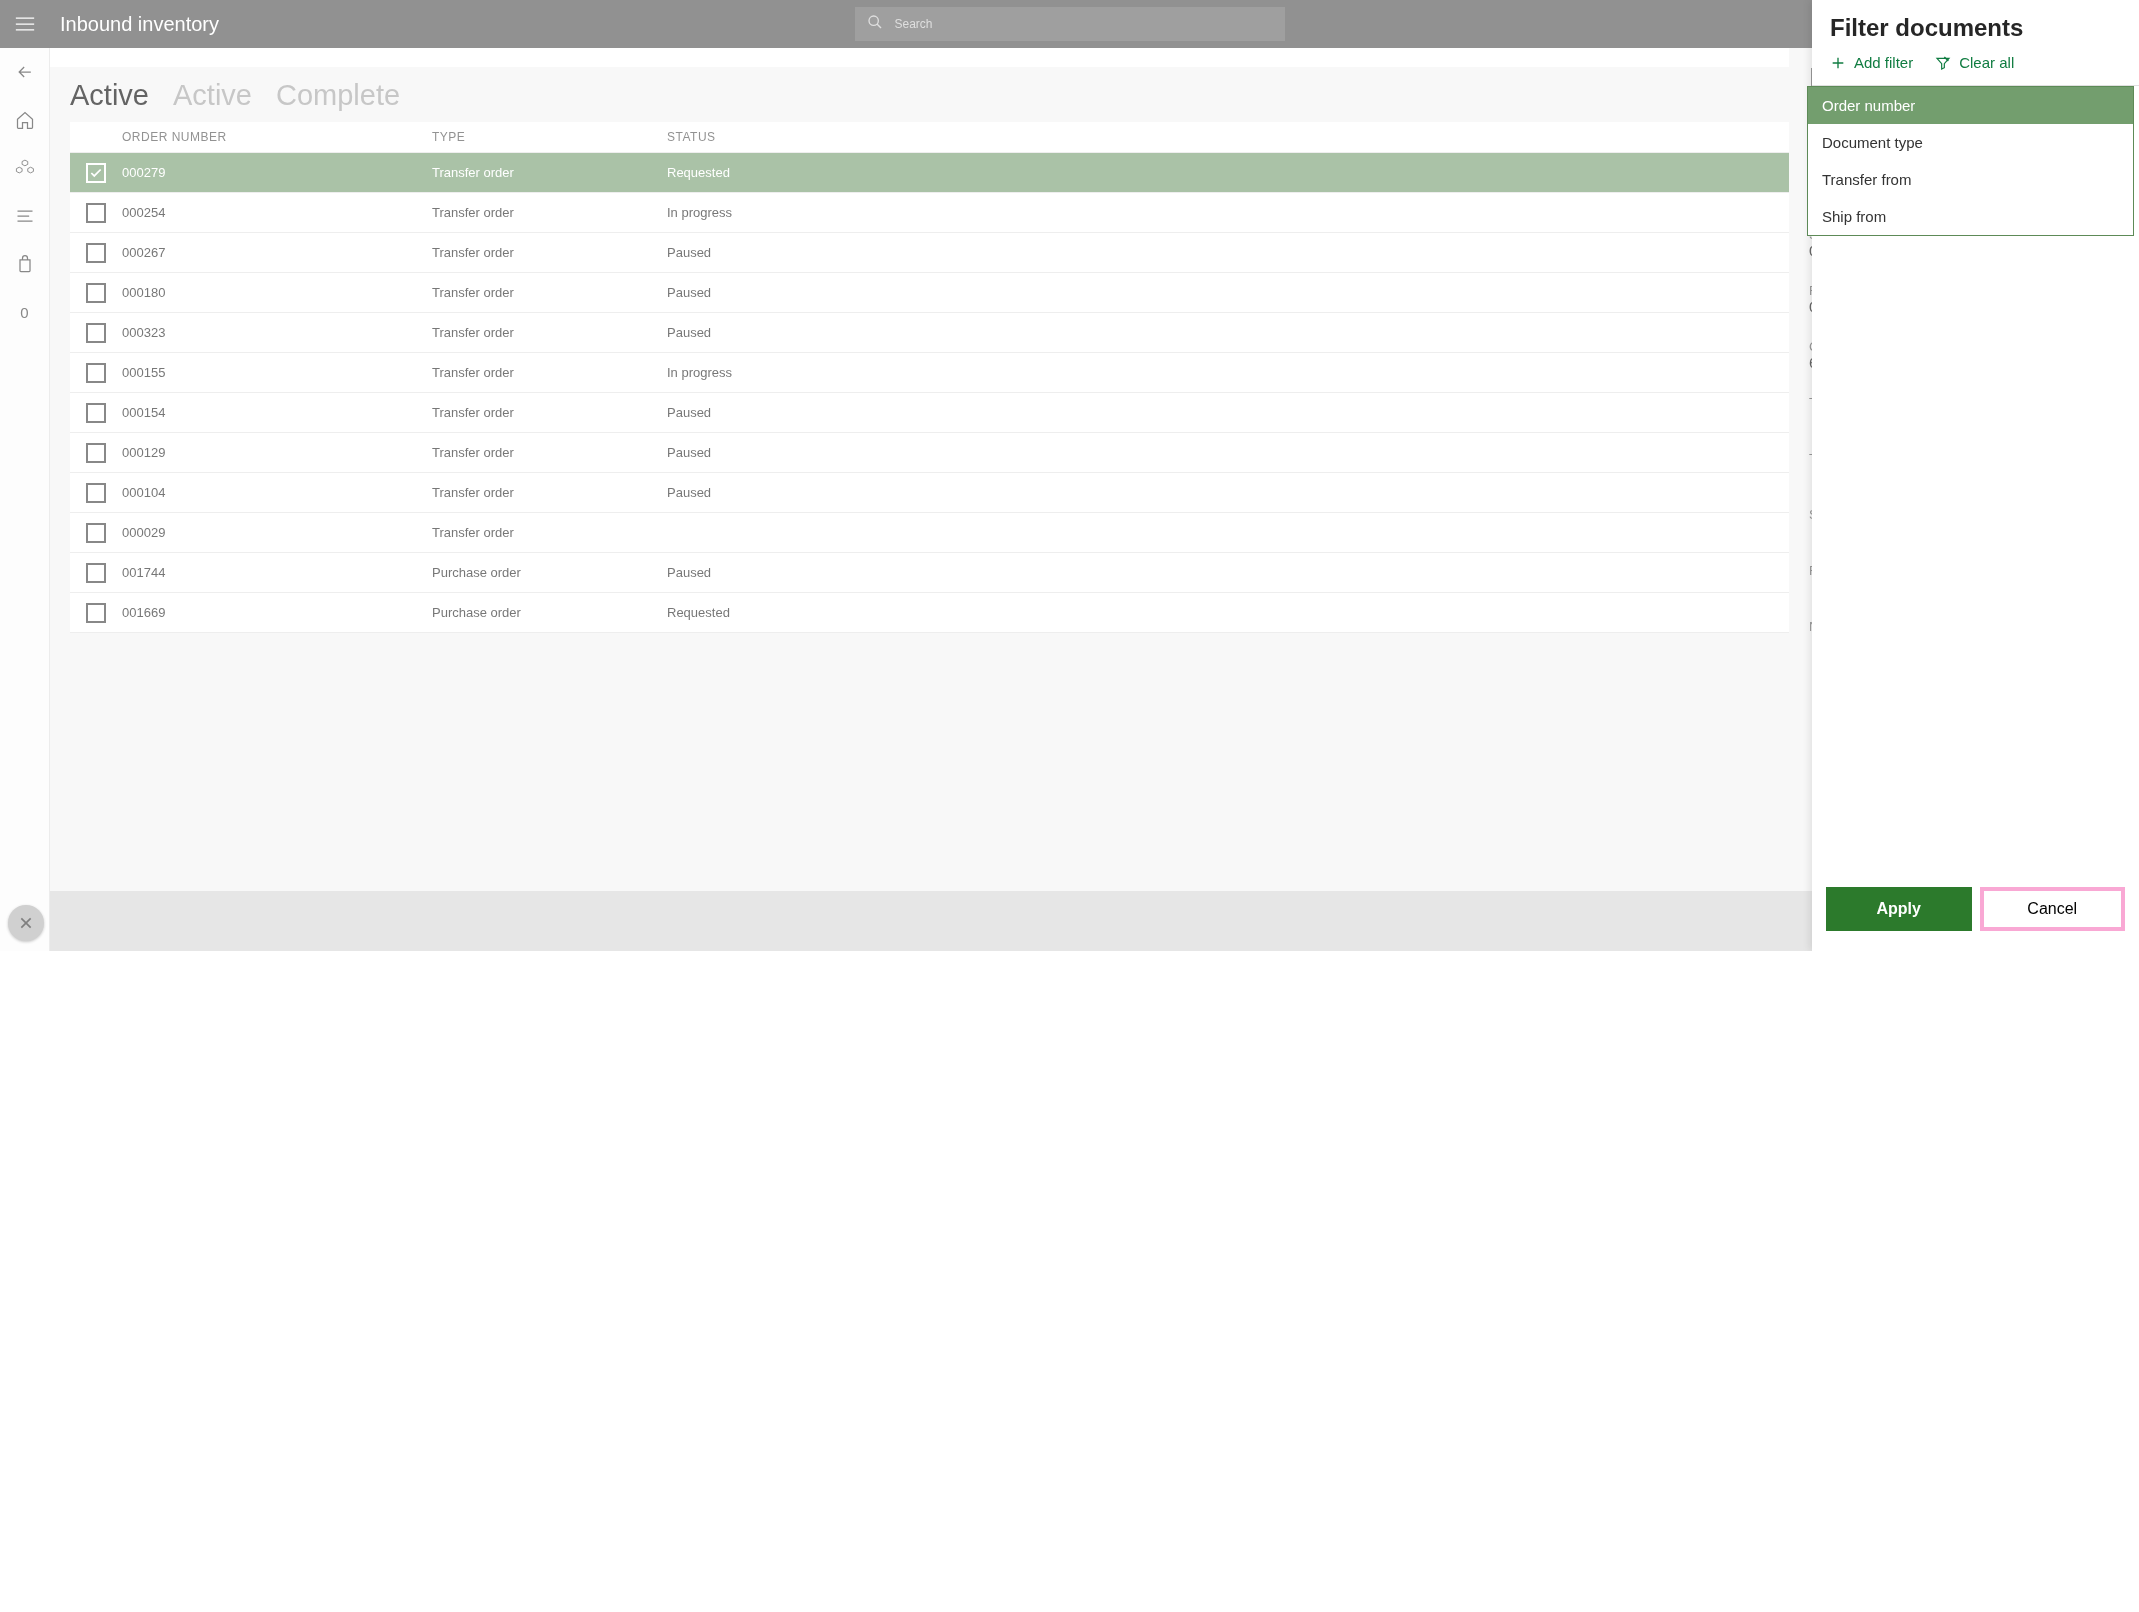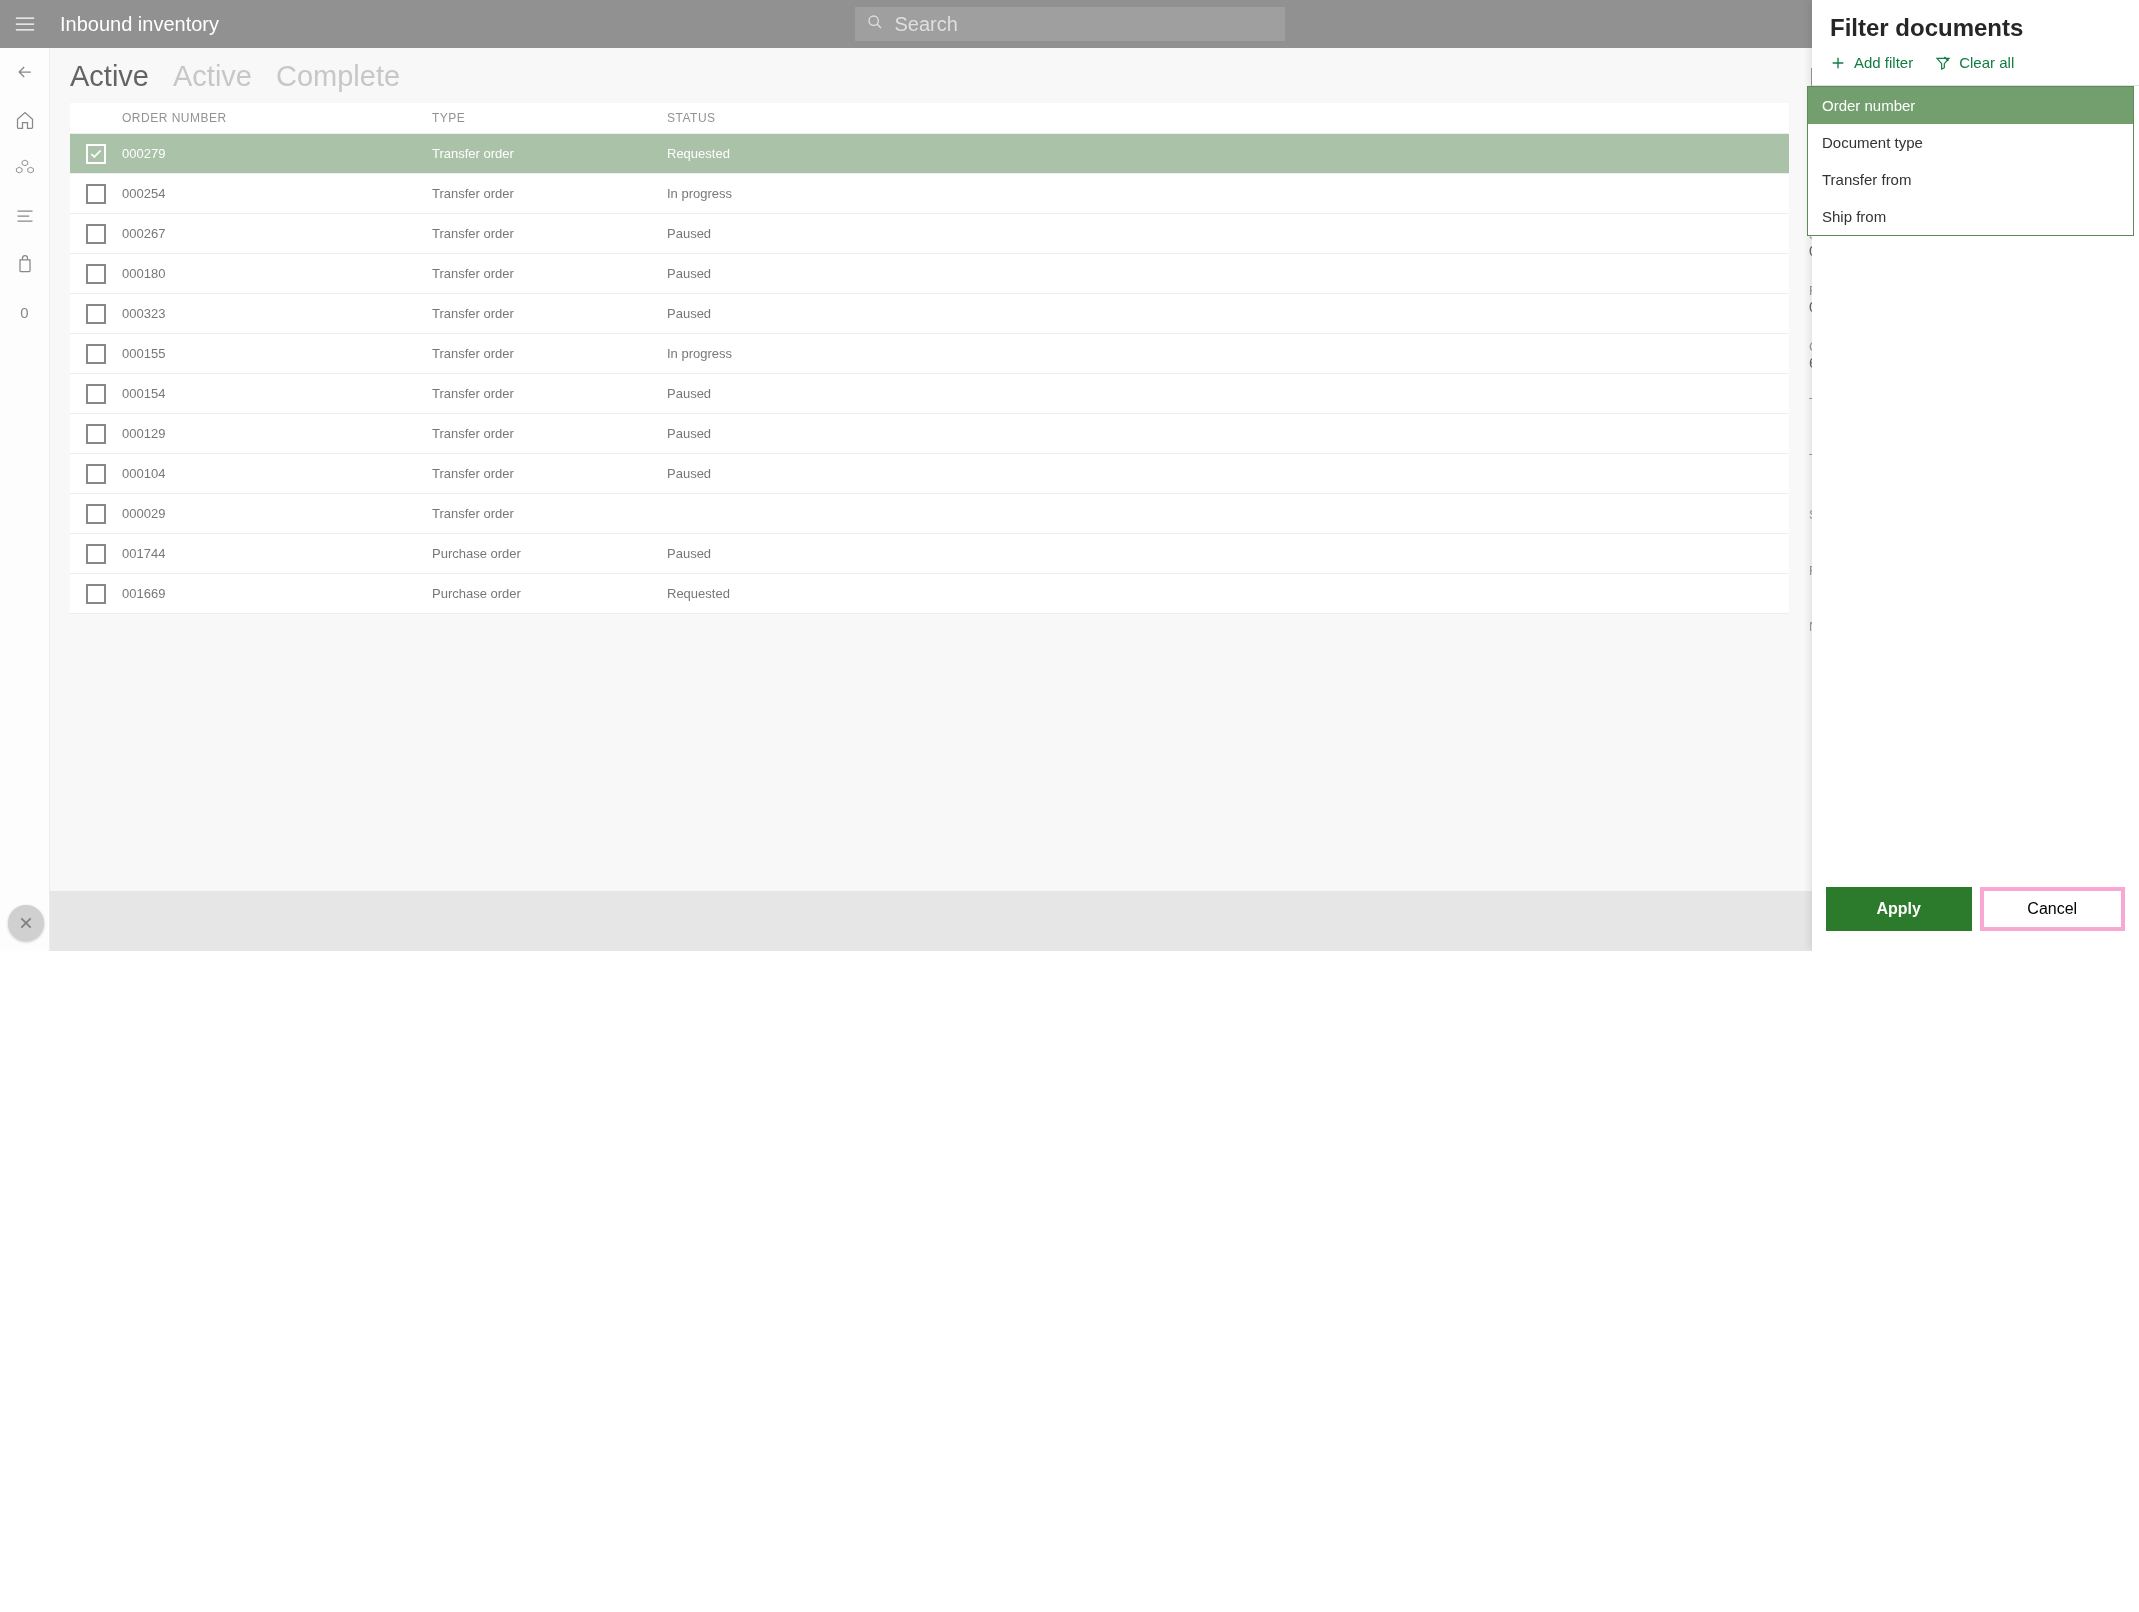--- a/index.html
+++ b/index.html
@@ -19,7 +19,7 @@
     .hamburger-btn svg { width: 20px; height: 14px; }
     .header-title { color: #fff; font-size: 20px; font-weight: 400; margin-left: 10px; }
     .search-container { margin-left: auto; margin-right: auto; position: absolute; left: 50%; transform: translateX(-50%); }
-    .search-box { width: 430px; height: 34px; background: #7f7f7f; border: none; padding-left: 40px; color: #d5d5d5; font-size: 20px; }
+    .search-box { width: 430px; height: 34px; background: #7f7f7f; border: none; padding-left: 40px; color: #d5d5d5; font-size: 12px; }
     .search-box::placeholder { color: #d5d5d5; }
     .search-icon-wrap { position: absolute; left: 12px; top: 50%; transform: translateY(-50%); }
     .search-icon-wrap svg { width: 16px; height: 16px; }

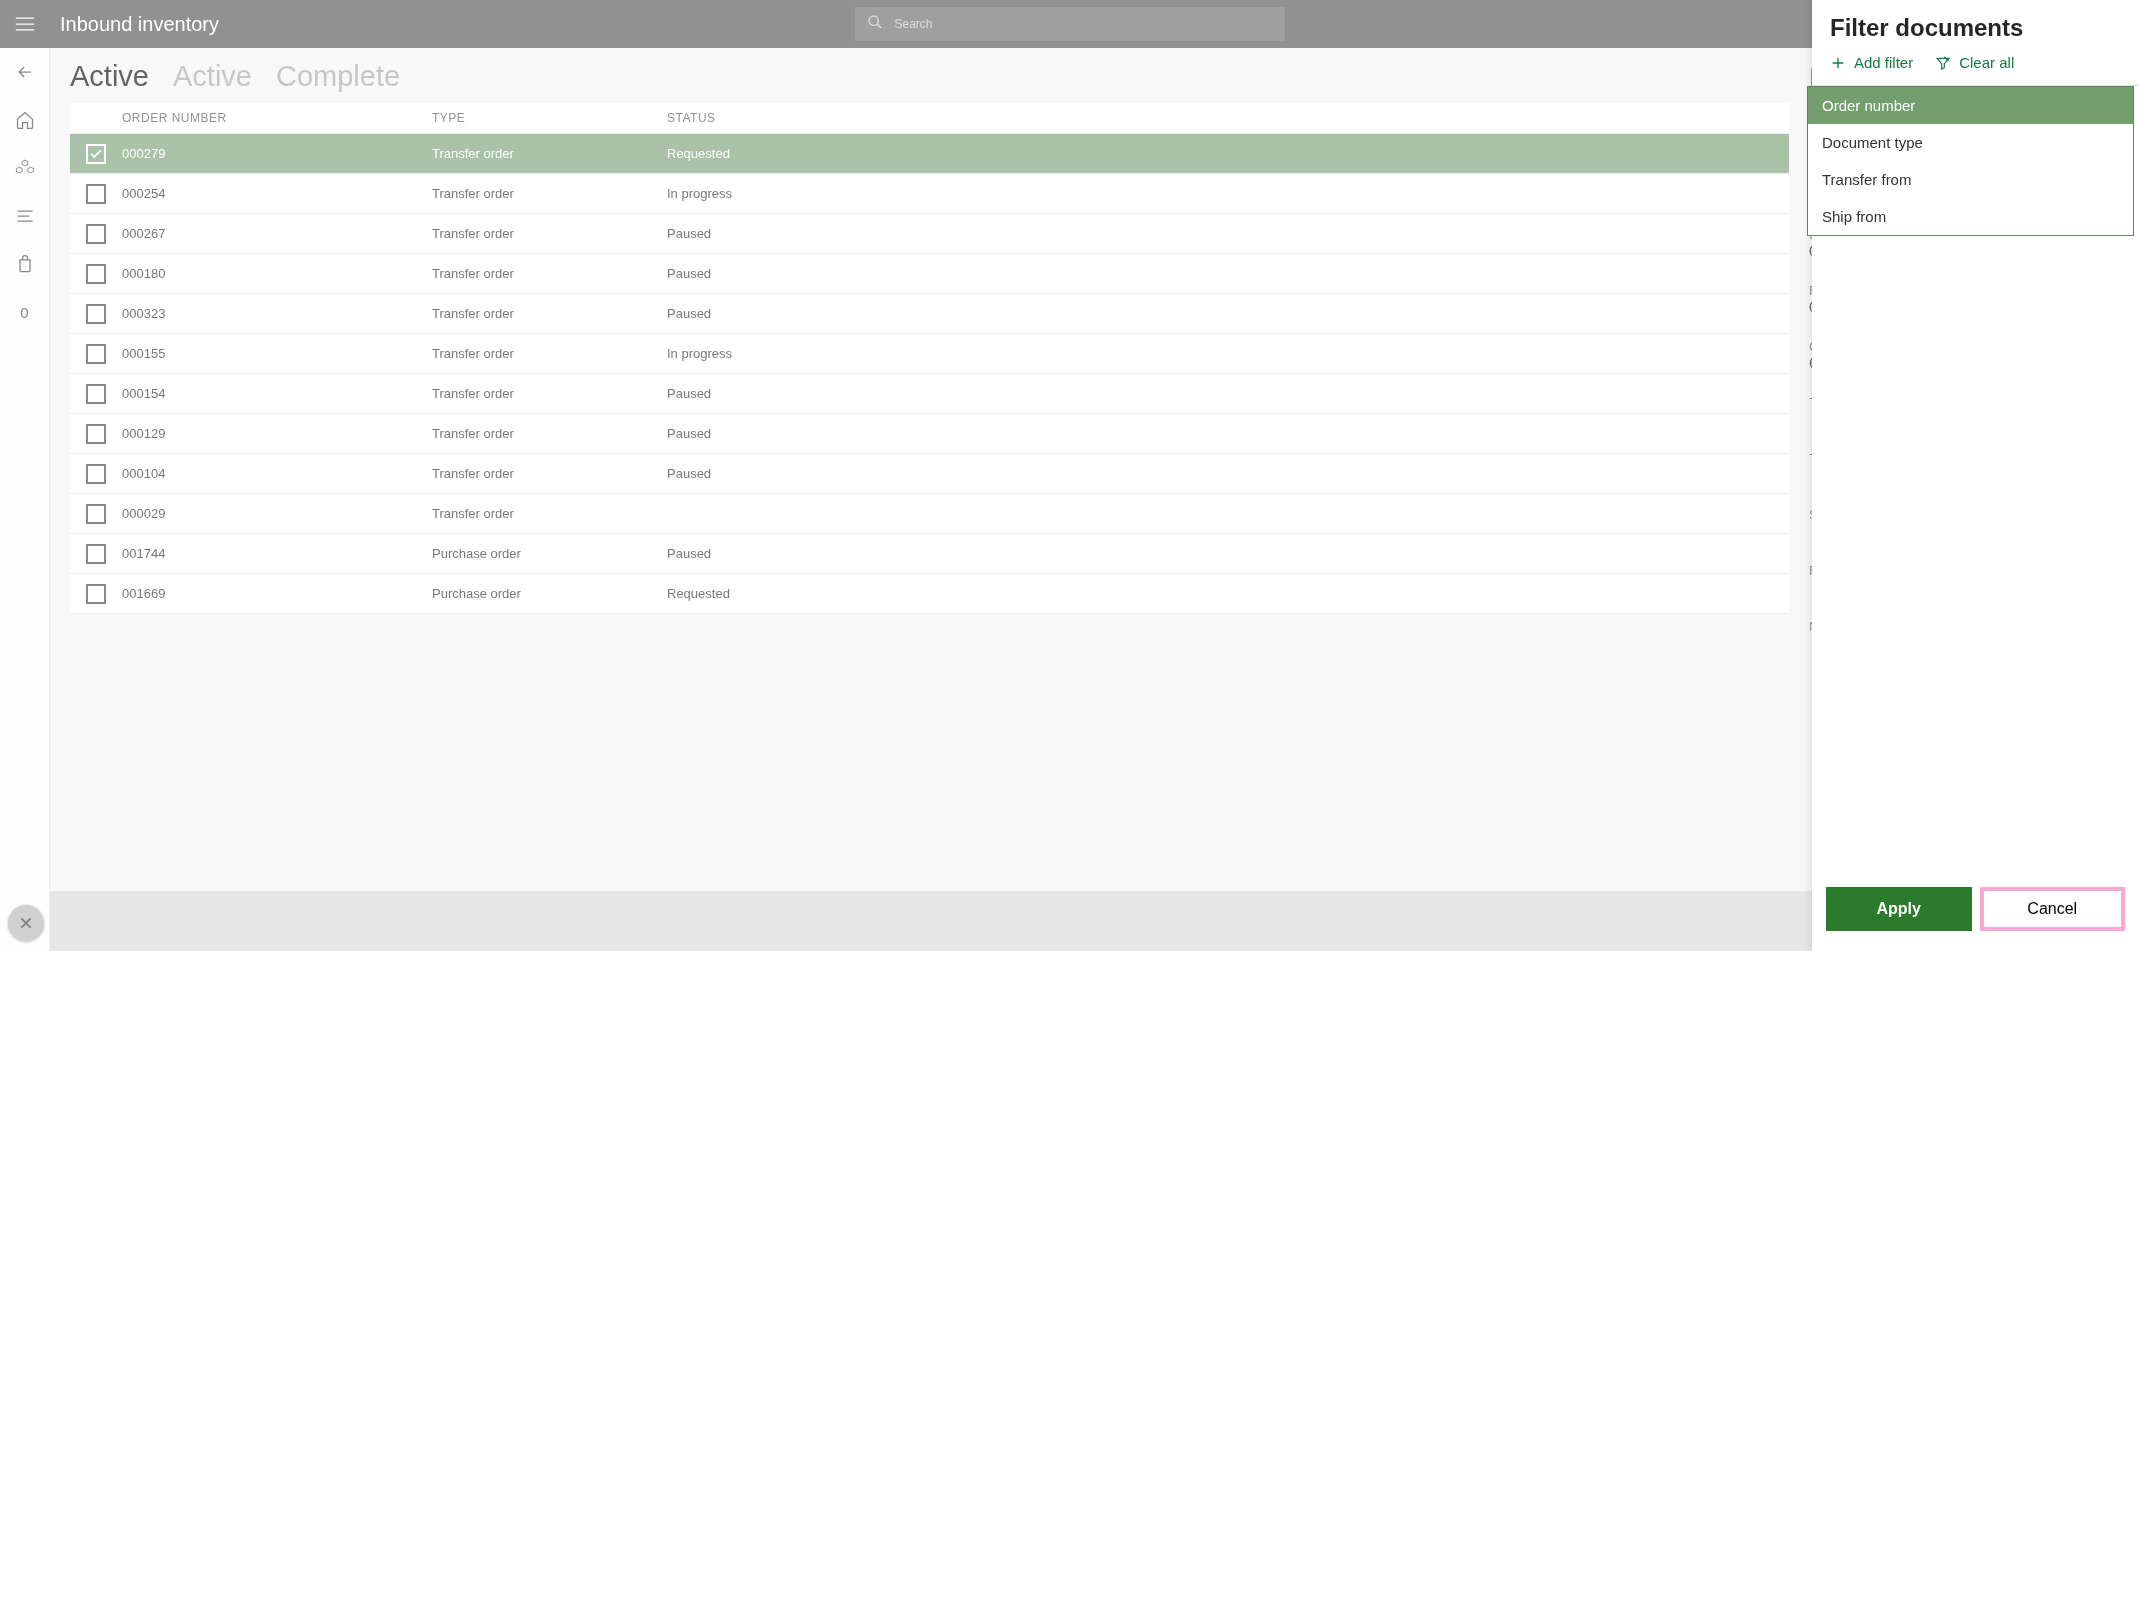--- a/index.html
+++ b/index.html
@@ -28,7 +28,7 @@
     
     
     .main { display: flex; flex-direction: column; position: relative; }
-    .main-body { flex: 1; margin-top: 48px; display: flex; flex-direction: column; background: #f6f6f6; overflow: hidden; }
+    .main-body { flex: 1; margin-top: 67px; display: flex; flex-direction: column; background: #f6f6f6; overflow: hidden; }
     
     
     .tabs { padding: 12px 20px 10px 20px; display: flex; gap: 24px; }

